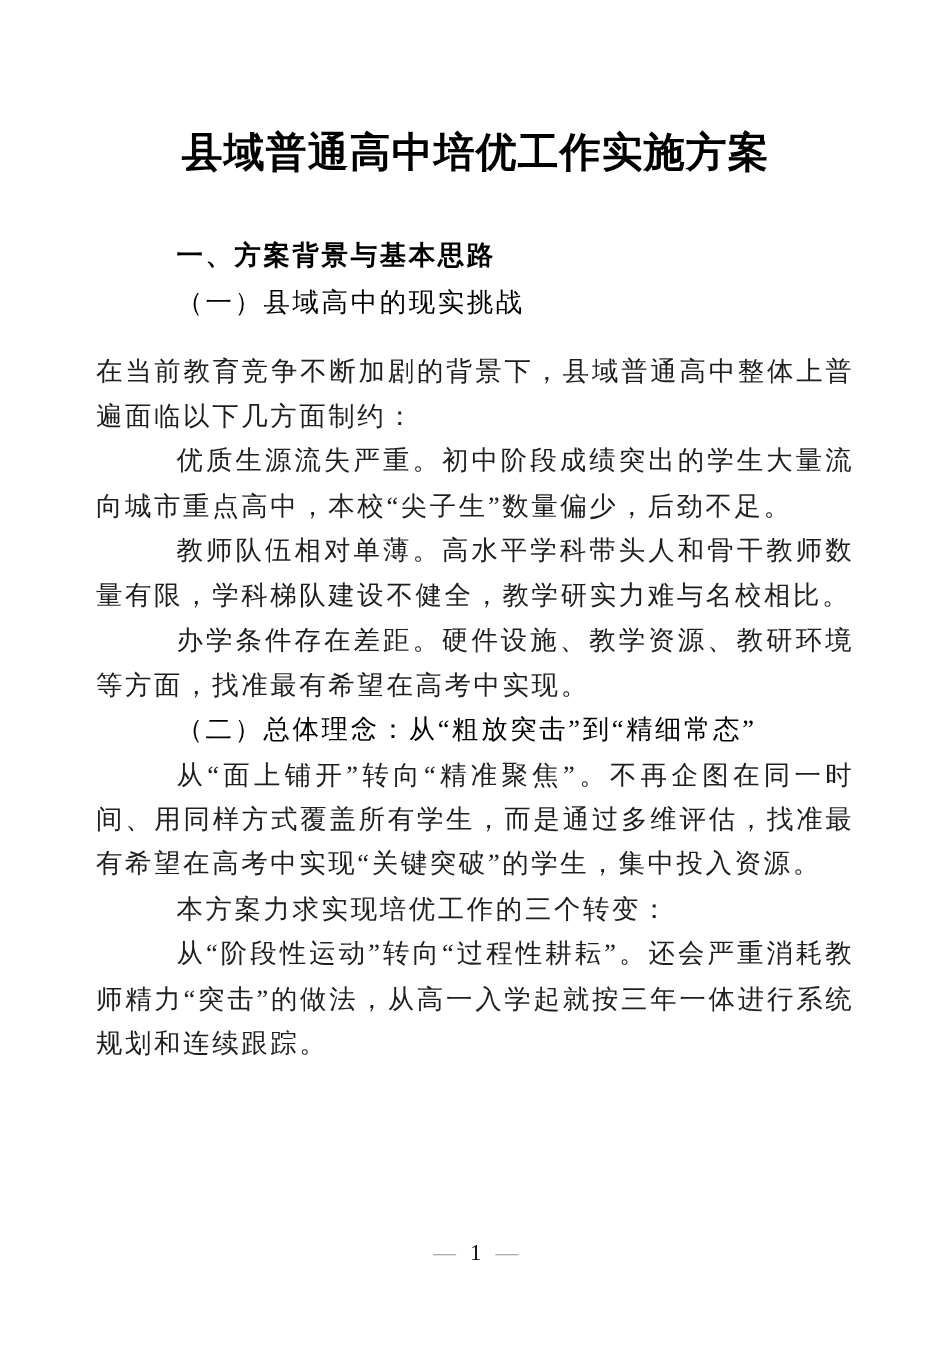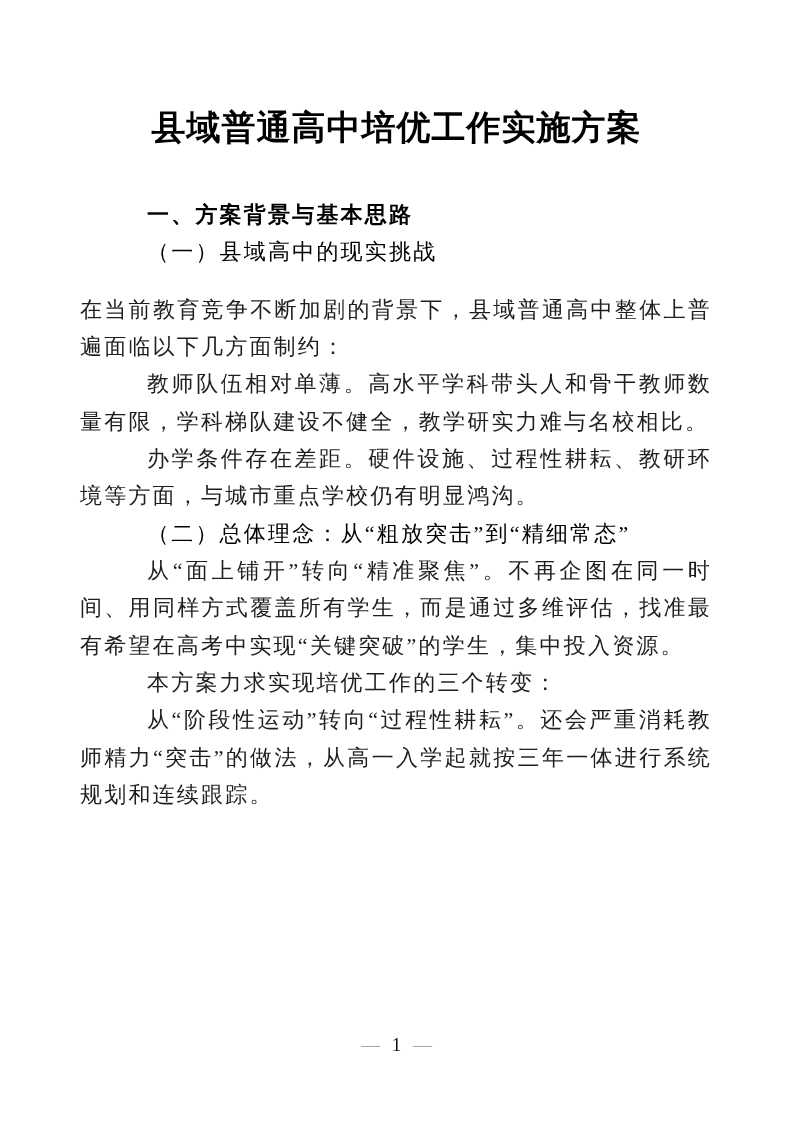--- a/index.html
+++ b/index.html
@@ -57,7 +57,7 @@
     margin-top: 20px;
   }
   .h-sans {
-    font-family: Liberation Serif, serif;
+    font-family: Liberation Mono, monospace;
     font-weight: 700;
     color: #000000;
     text-indent: 67px;

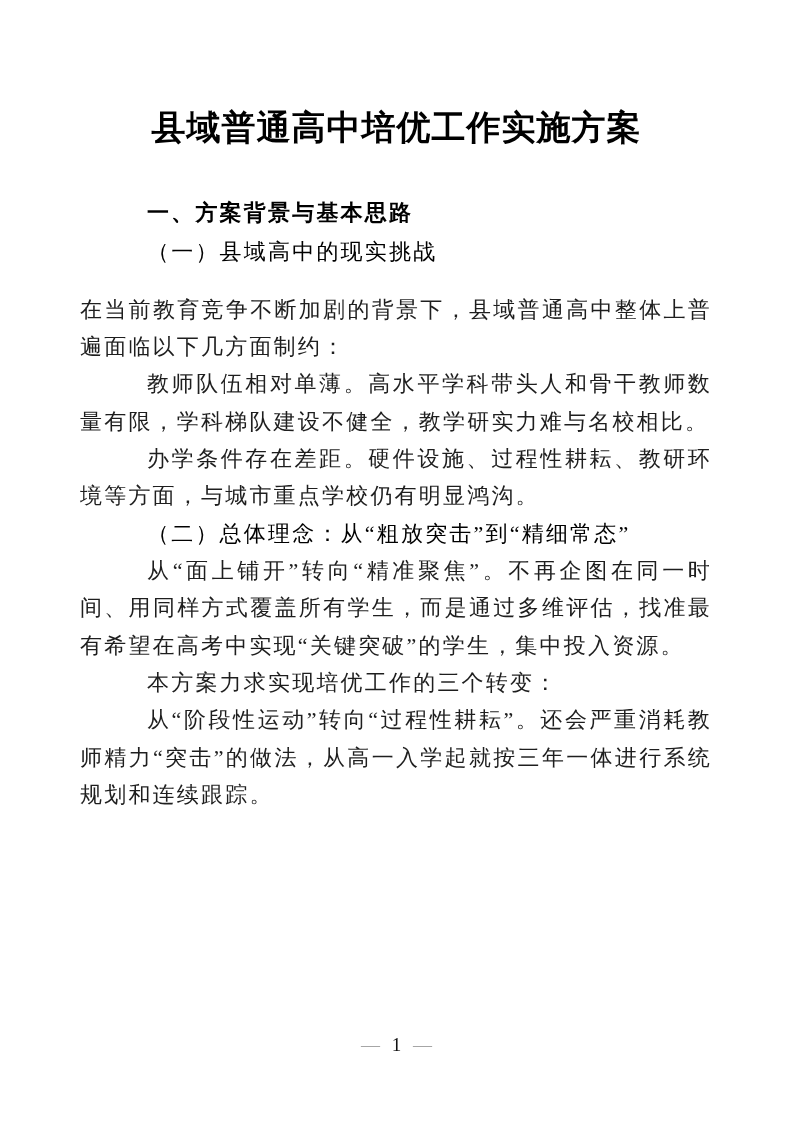--- a/index.html
+++ b/index.html
@@ -102,6 +102,7 @@
 
     <p class="first-para">在当前教育竞争不断加剧的背景下，县域普通高中整体上普遍面临以下几方面制约：</p>
 
+    <p>优质生源流失严重。初中阶段成绩突出的学生大量流向城市重点高中，本校“尖子生”数量偏少，后劲不足。</p>
 
     <p>教师队伍相对单薄。高水平学科带头人和骨干教师数量有限，学科梯队建设不健全，教学研实力难与名校相比。</p>
 

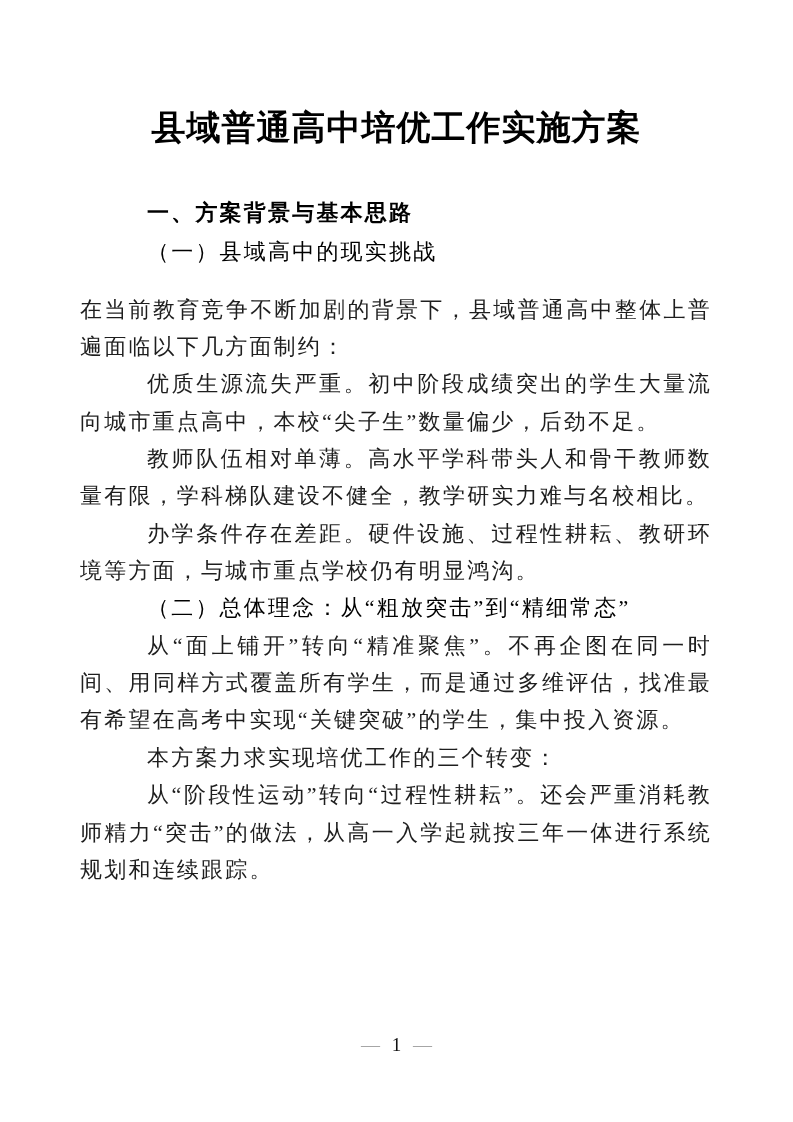--- a/index.html
+++ b/index.html
@@ -106,7 +106,7 @@
 
     <p>教师队伍相对单薄。高水平学科带头人和骨干教师数量有限，学科梯队建设不健全，教学研实力难与名校相比。</p>
 
-    <p>办学条件存在差距。硬件设施、过程性耕耘、教研环境等方面，与城市重点学校仍有明显鸿沟。</p>
+    <p>办学条件存在差距。硬件设施、教学资源、教研环境等方面，找准最有希望在高考中实现。</p>
 
 
     <h3 class="h-serif">（二）总体理念：从“粗放突击”到“精细常态”</h3>

